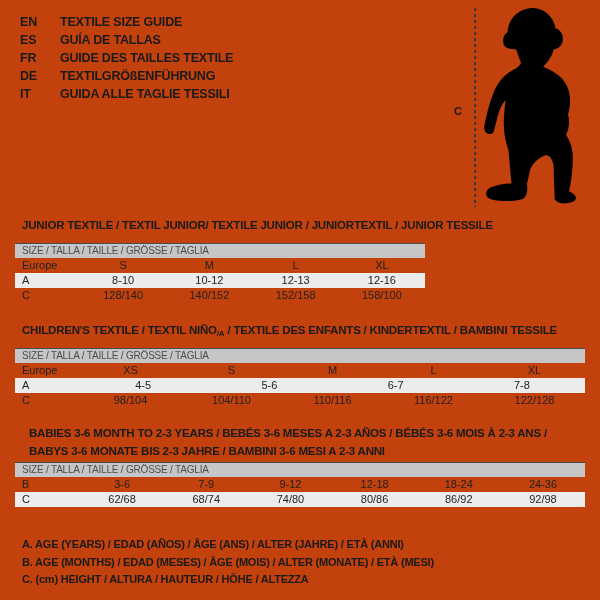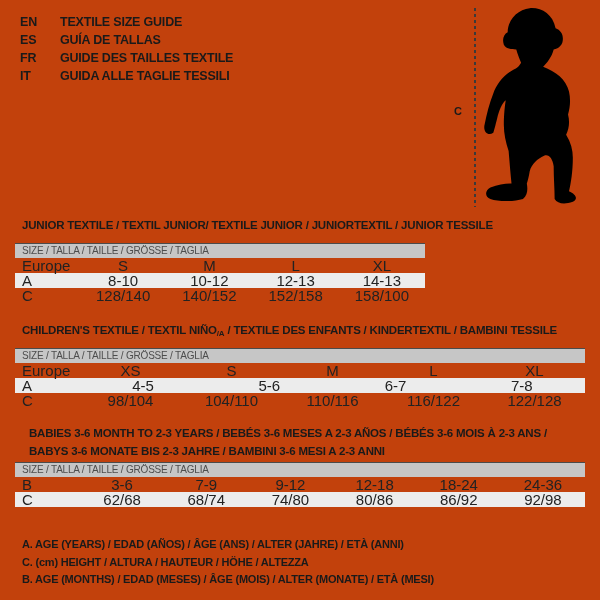--- a/index.html
+++ b/index.html
@@ -53,6 +53,10 @@
     <div class="lang-row">
       <span class="lang-code">FR</span>
       <span class="lang-text">GUIDE DES TAILLES TEXTILE</span>
+    </div>
+    <div class="lang-row">
+      <span class="lang-code">DE</span>
+      <span class="lang-text">TEXTILGRÖßENFÜHRUNG</span>
     </div>
     <div class="lang-row">
       <span class="lang-code">IT</span>

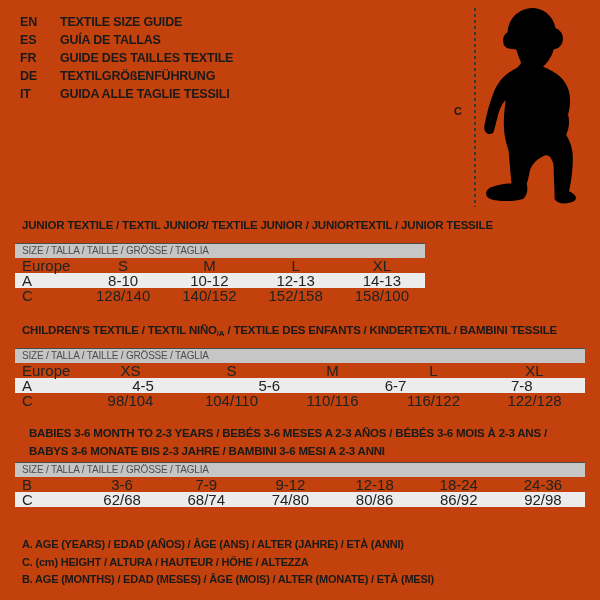--- a/index.html
+++ b/index.html
@@ -24,7 +24,7 @@
   .size-table{position:absolute;left:15px;}
   .size-bar{height:14px;background:#c6c6c6;border-top:1px solid #4b4b4b;
     font-size:10px;color:#4d4d4d;line-height:14px;padding-left:7px;letter-spacing:-0.2px;}
-  .trow{display:flex;height:15px;line-height:15px;font-size:15px;color:#222;}
+  .trow{display:flex;height:15px;line-height:15px;font-size:11px;color:#222;}
   .trow.shaded{background:#ececec;}
   .tlabel{width:58px;padding-left:7px;flex:none;}
   .tcell{flex:1;text-align:center;}

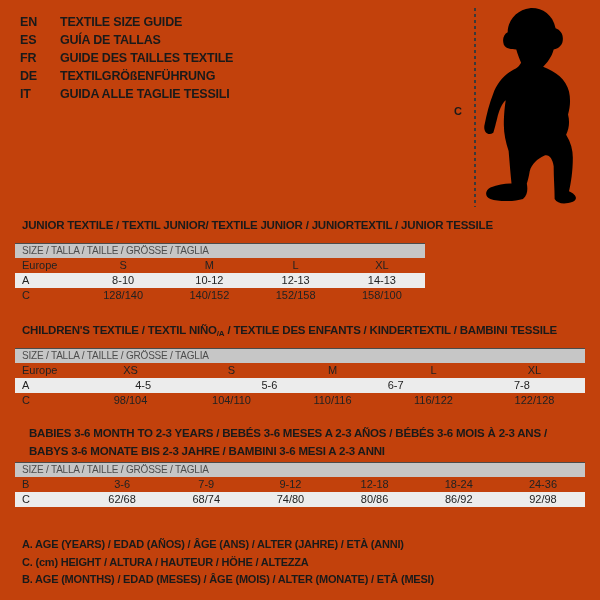--- a/index.html
+++ b/index.html
@@ -118,7 +118,7 @@
           <span class="tcell">8-10</span>
           <span class="tcell">10-12</span>
           <span class="tcell">12-13</span>
-          <span class="tcell">14-13</span>
+          <span class="tcell">12-16</span>
         </div>
         <div class="trow">
           <span class="tlabel">C</span>

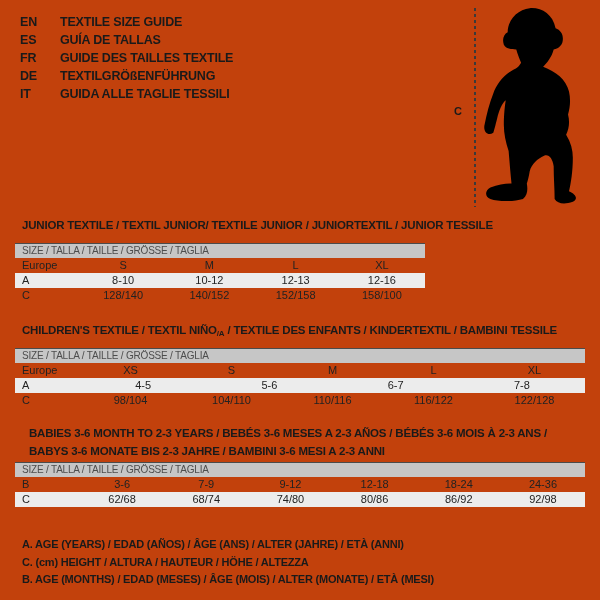--- a/index.html
+++ b/index.html
@@ -190,8 +190,8 @@
 
   <div class="footnotes">
     <div class="footnote">A. AGE (YEARS) / EDAD (AÑOS) / ÂGE (ANS) / ALTER (JAHRE) / ETÀ (ANNI)</div>
+    <div class="footnote">B. AGE (MONTHS) / EDAD (MESES) / ÂGE (MOIS) / ALTER (MONATE) / ETÀ (MESI)</div>
     <div class="footnote">C. (cm) HEIGHT / ALTURA / HAUTEUR / HÖHE / ALTEZZA</div>
-    <div class="footnote">B. AGE (MONTHS) / EDAD (MESES) / ÂGE (MOIS) / ALTER (MONATE) / ETÀ (MESI)</div>
   </div>
 
 </div>

